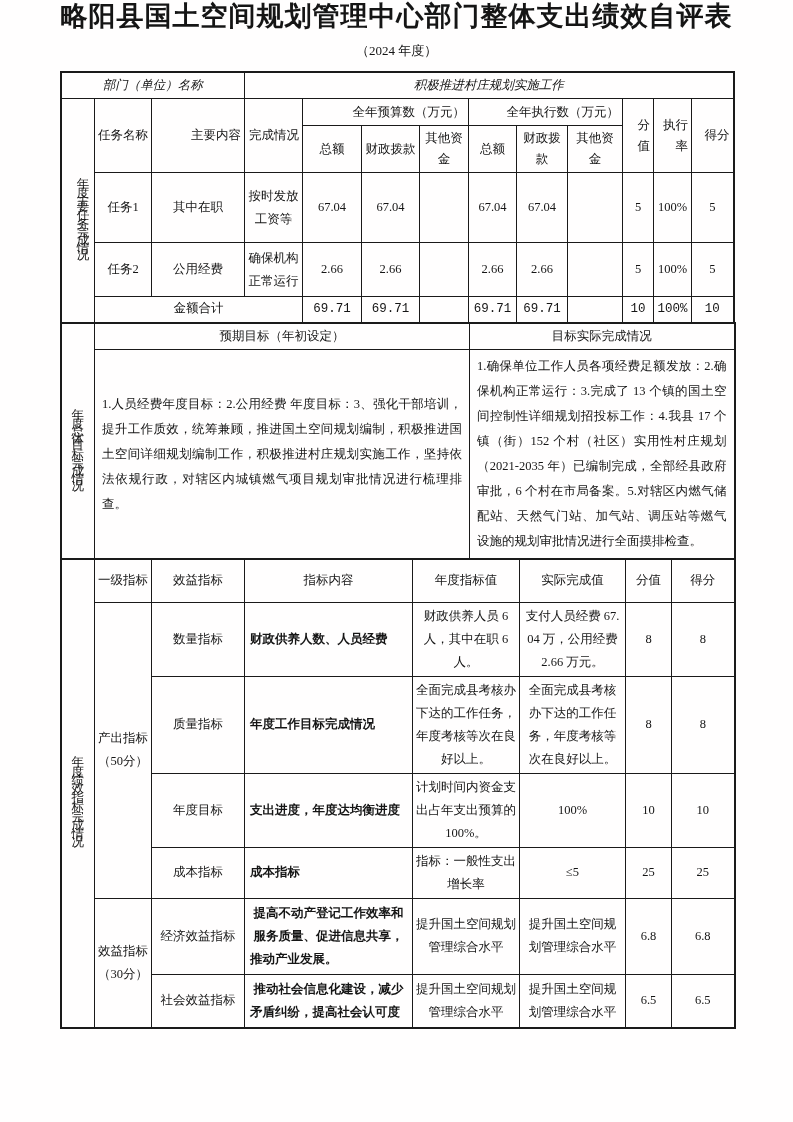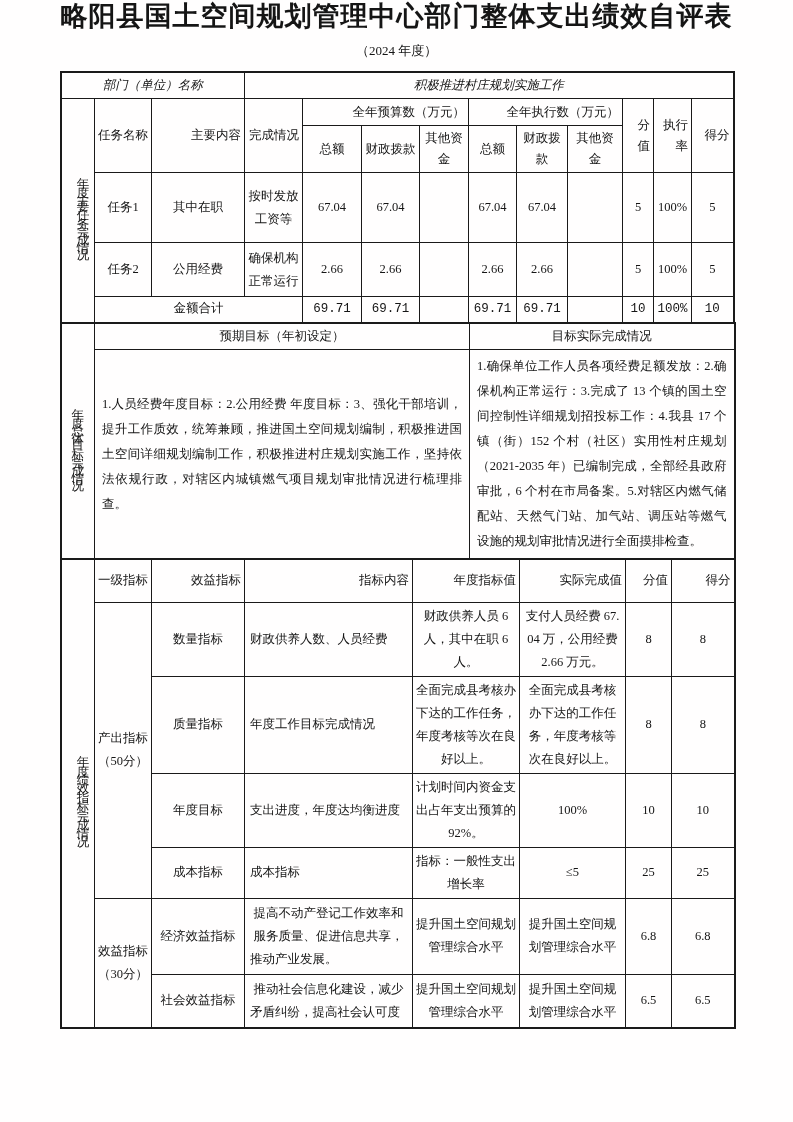--- a/index.html
+++ b/index.html
@@ -62,7 +62,7 @@
   tr.r-total  td { height: 23px; font-family: Liberation Mono, monospace; }
   tr.r-goalh  td { height: 23px; }
   tr.r-goalc  td { height: 190px; }
-  tr.r-indh   td { height: 43px; text-align: right; }
+  tr.r-indh   td { height: 43px; }
   tr.r-quant  td { height: 63px; }
   tr.r-qual   td { height: 92px; }
   tr.r-time   td { height: 62px; }

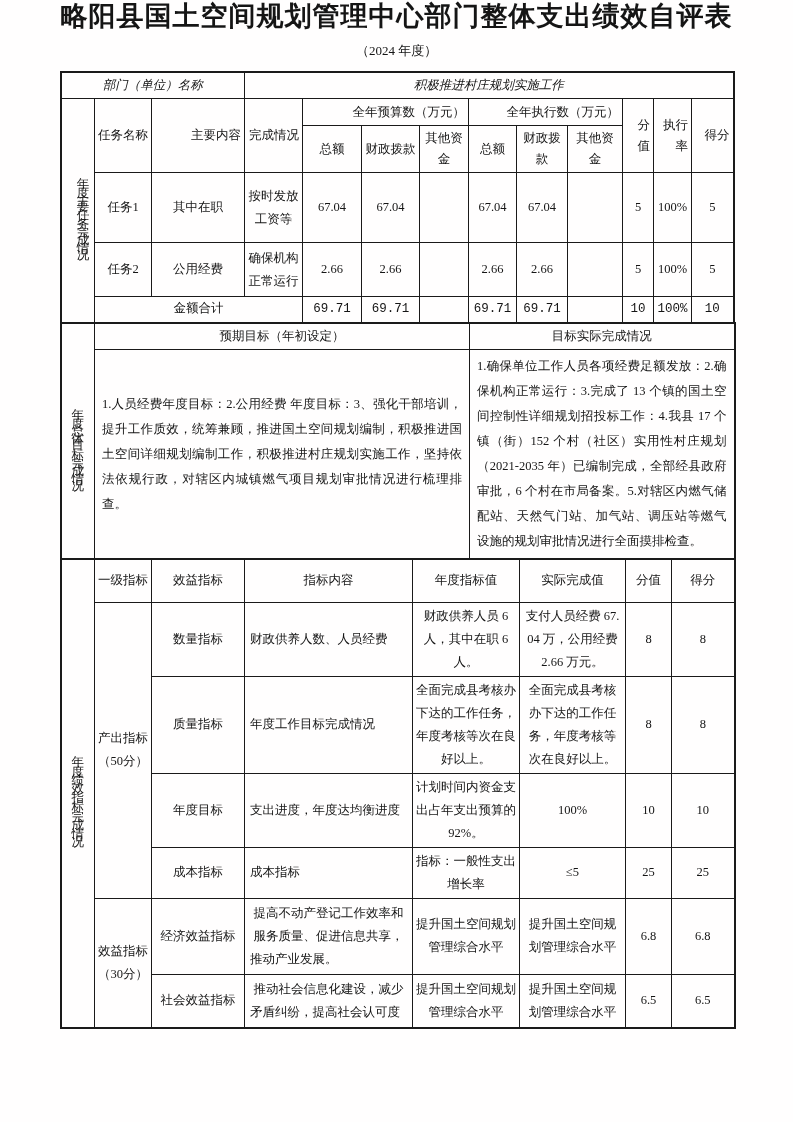--- a/index.html
+++ b/index.html
@@ -43,7 +43,7 @@
     word-break: break-all;
     overflow: hidden;
   }
-  td.left  { text-align: justify; text-align-last: left; padding: 3px 5px; }
+  td.left  { text-align: justify; text-align-last: left; padding: 3px 5px; font-weight: bold; }
   td.longtext { text-align: justify; padding: 4px 7px; line-height: 25px; vertical-align: middle; margin-top: 18px; }
   td.wrapc { line-height: 23px; text-align: center; }
   .vtext {

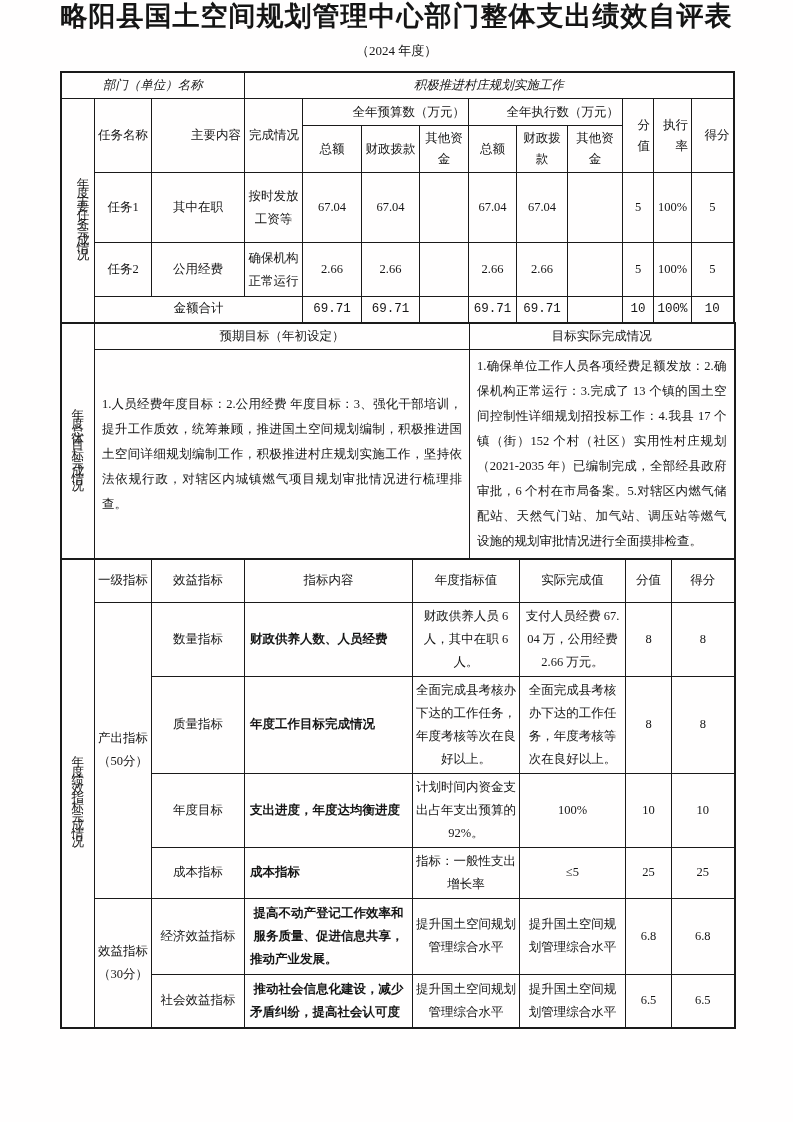--- a/index.html
+++ b/index.html
@@ -223,7 +223,7 @@
       <tr class="r-time">
         <td>年度目标</td>
         <td class="left wrapc">支出进度，年度达均衡进度</td>
-        <td class="wrapc">计划时间内资金支出占年支出预算的 92%。</td>
+        <td class="wrapc">计划时间内资金支出占年支出预算的 100%。</td>
         <td class="wrapc">100%</td>
         <td>10</td>
         <td>10</td>

